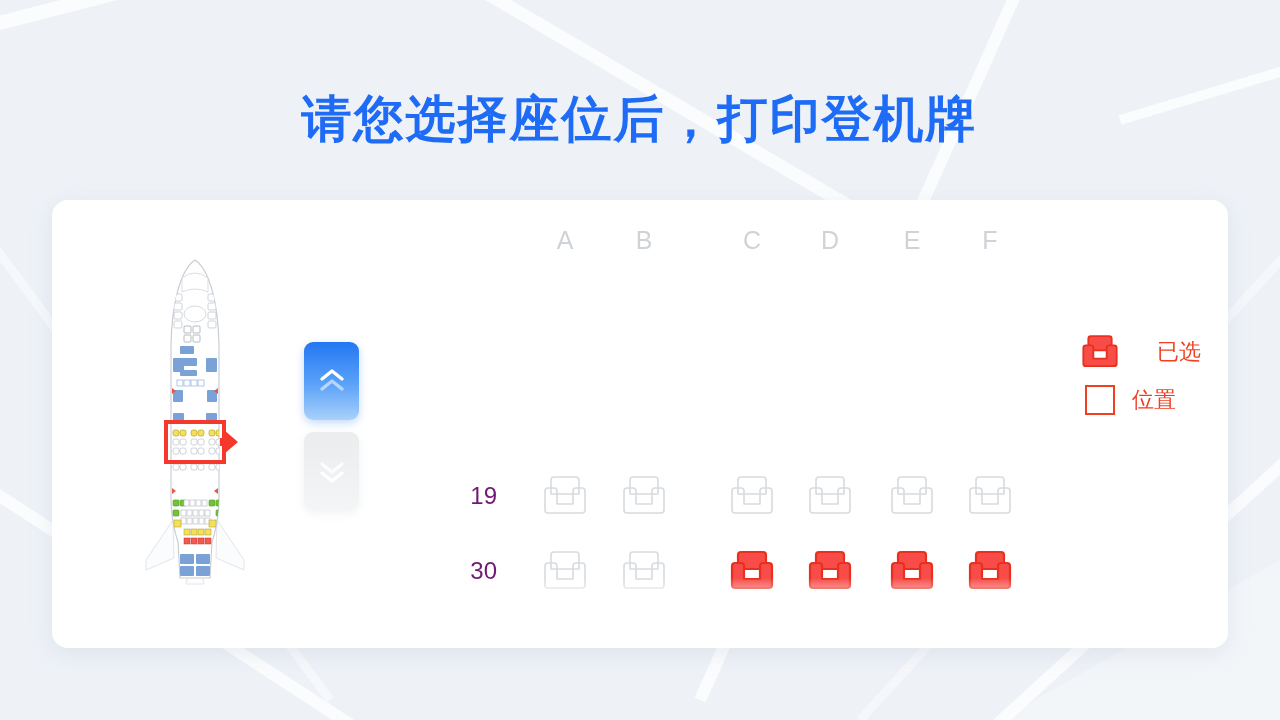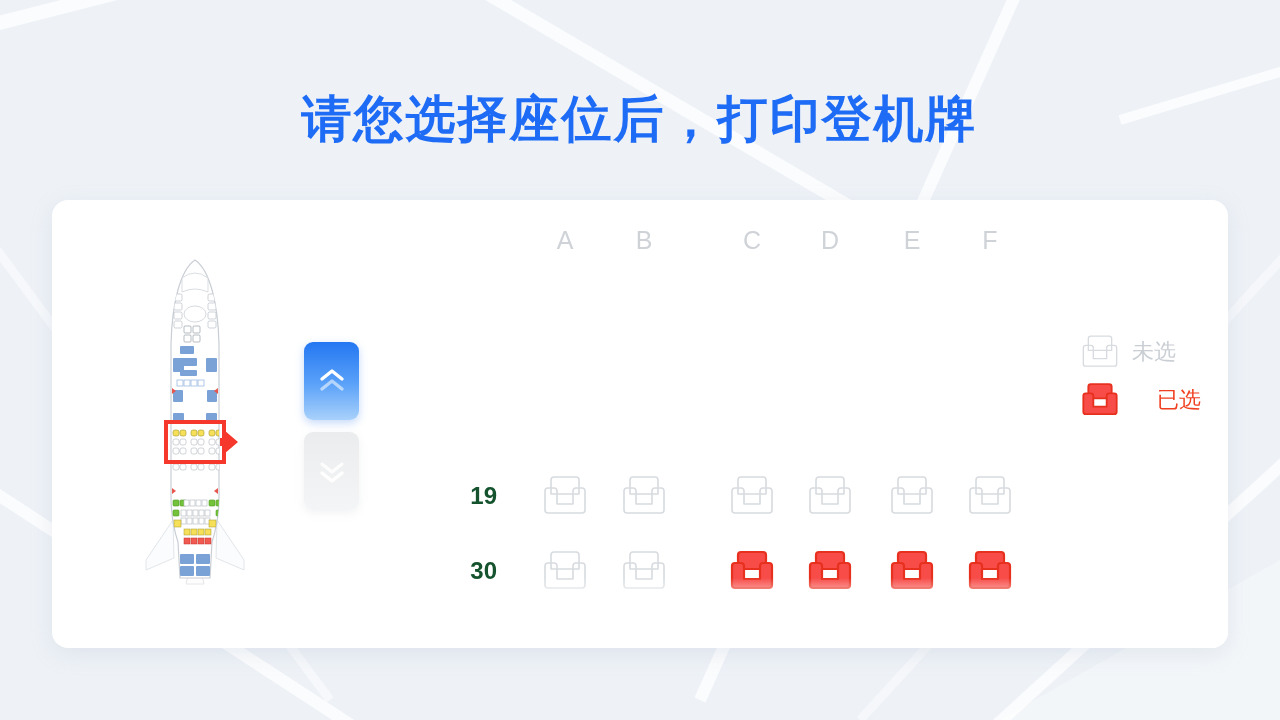--- a/index.html
+++ b/index.html
@@ -437,15 +437,6 @@
         <div class="legend-item">
           <div class="legend-icon">
             <svg width="48" height="44" viewBox="0 0 48 44">
-              <path d="M10 6 q0 -3 3 -3 L35 3 q3 0 3 3 L38 20 L10 20 Z" fill="none" stroke="#d8dbdf" stroke-width="1.6" stroke-linejoin="round"></path>
-              <path d="M4 17 q0 -3 3 -3 L13 14 q3 0 3 3 L16 30 L32 30 L32 17 q0 -3 3 -3 L41 14 q3 0 3 3 L44 36 q0 3 -3 3 L7 39 q-3 0 -3 -3 Z" fill="none" stroke="#d8dbdf" stroke-width="1.6" stroke-linejoin="round"></path>
-            </svg>
-          </div>
-          <div class="legend-label" style="color: rgb(201, 206, 212);">未选</div>
-        </div>
-        <div class="legend-item">
-          <div class="legend-icon">
-            <svg width="48" height="44" viewBox="0 0 48 44">
               <path d="M10 6 q0 -3 3 -3 L35 3 q3 0 3 3 L38 20 L10 20 Z" fill="#f74c48" stroke="#e8301f" stroke-width="2.2" stroke-linejoin="round"></path>
               <path d="M4 17 q0 -3 3 -3 L13 14 q3 0 3 3 L16 30 L32 30 L32 17 q0 -3 3 -3 L41 14 q3 0 3 3 L44 36 q0 3 -3 3 L7 39 q-3 0 -3 -3 Z" fill="#f74c48" stroke="#e8301f" stroke-width="2.2" stroke-linejoin="round"></path>
             </svg>

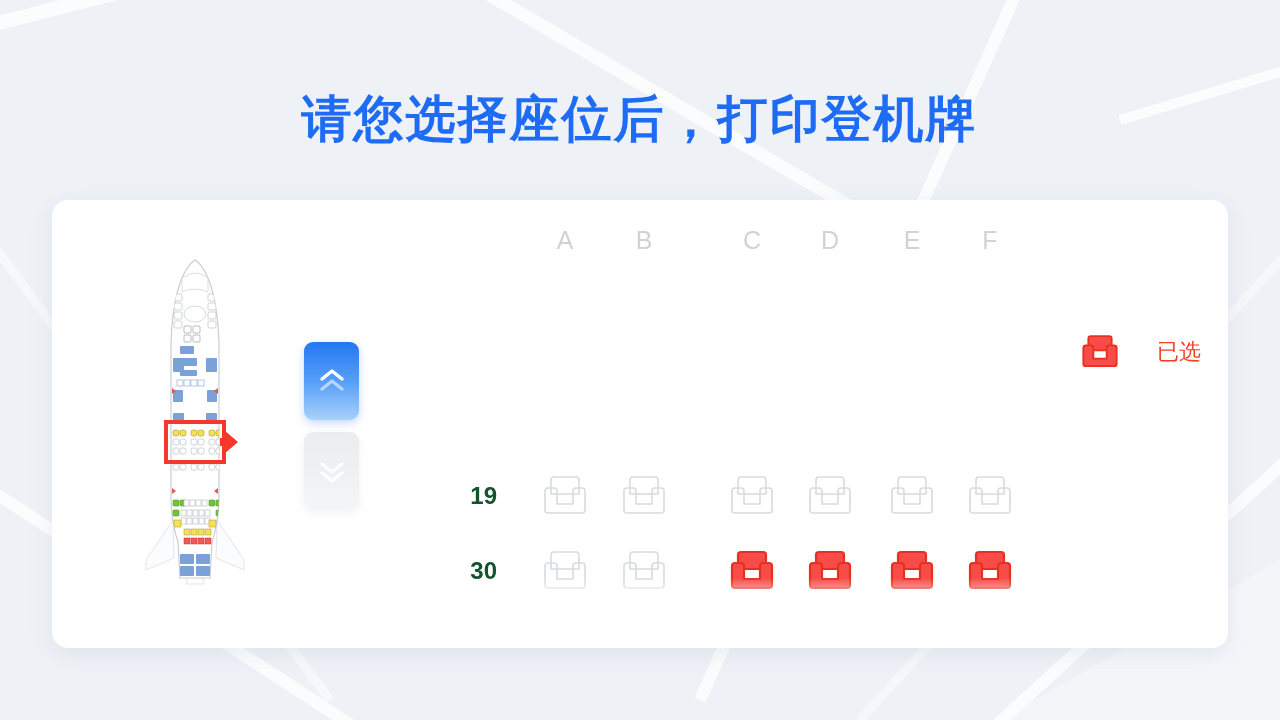--- a/index.html
+++ b/index.html
@@ -443,6 +443,12 @@
           </div>
           <div class="legend-label" style="color: rgb(240, 64, 34); margin-left: 25px;">已选</div>
         </div>
+        <div class="legend-item">
+          <div class="legend-icon">
+            <div class="legend-box-outline"></div>
+          </div>
+          <div class="legend-label" style="color: rgb(240, 64, 34);">位置</div>
+        </div>
       </div>
 
   </div>

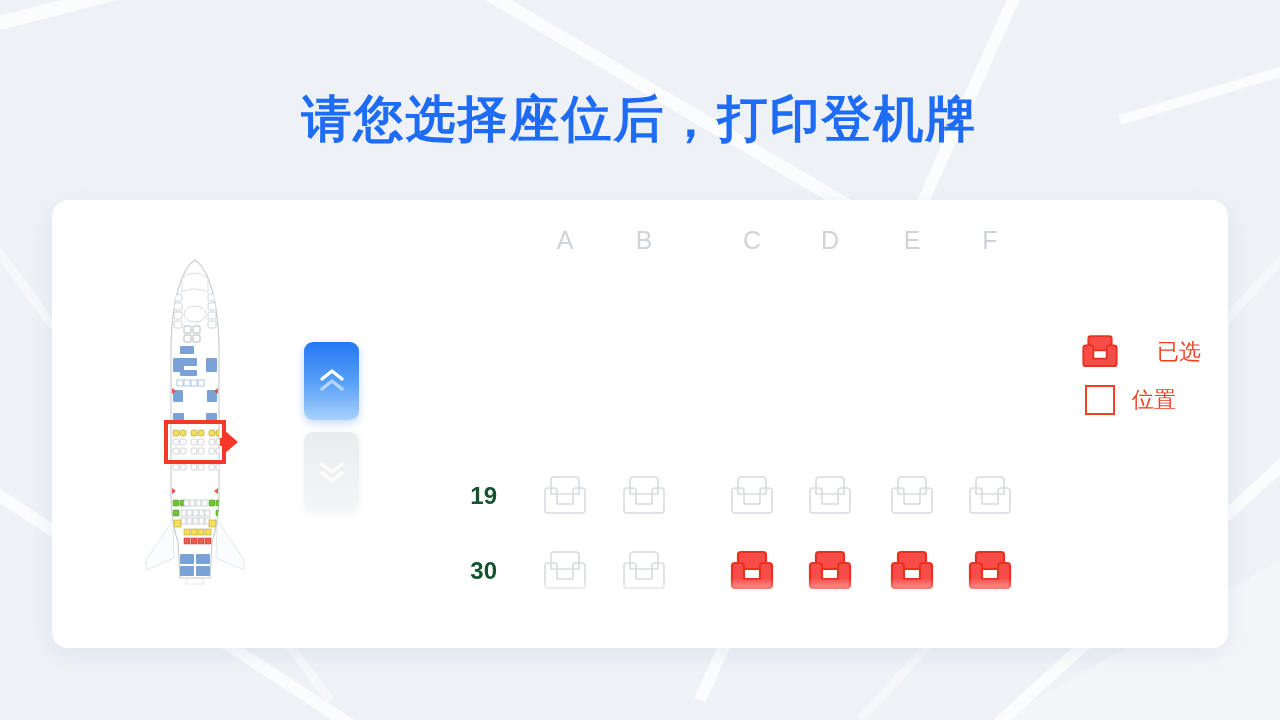--- a/index.html
+++ b/index.html
@@ -78,7 +78,7 @@
   .row-label {
     position: absolute;
     width: 44px; text-align: right;
-    font-size: 24px; color: #14532d; font-weight: bold;
+    font-size: 24px; color: #701a75;
   }
   .seat-cell { position: absolute; width: 48px; height: 44px; }
   .seat-cell svg { display: block; }

